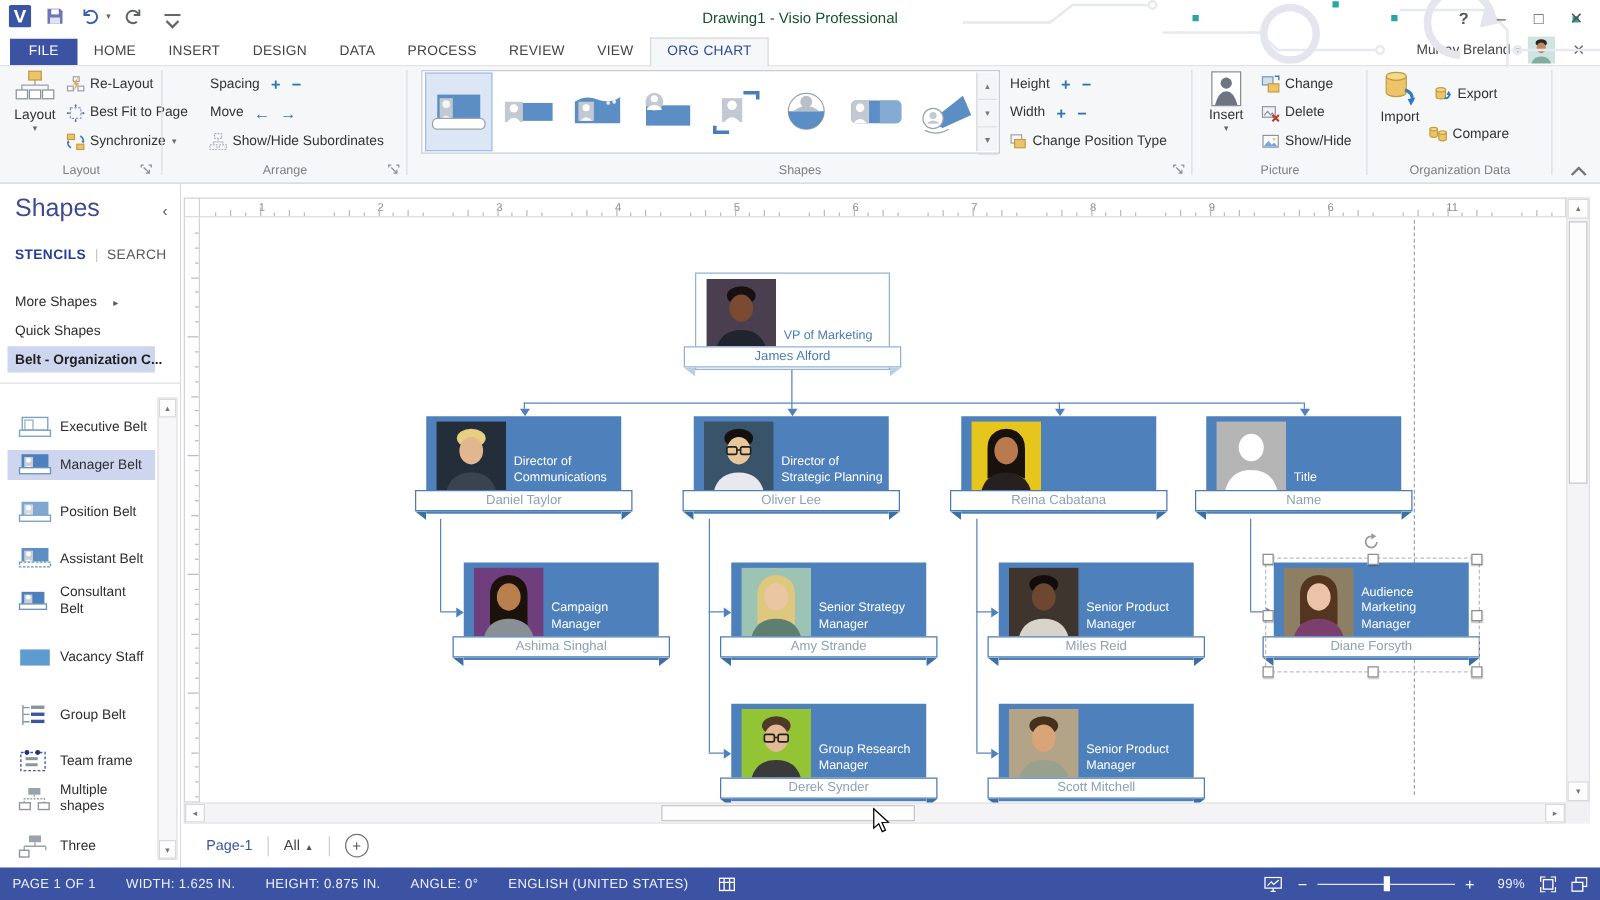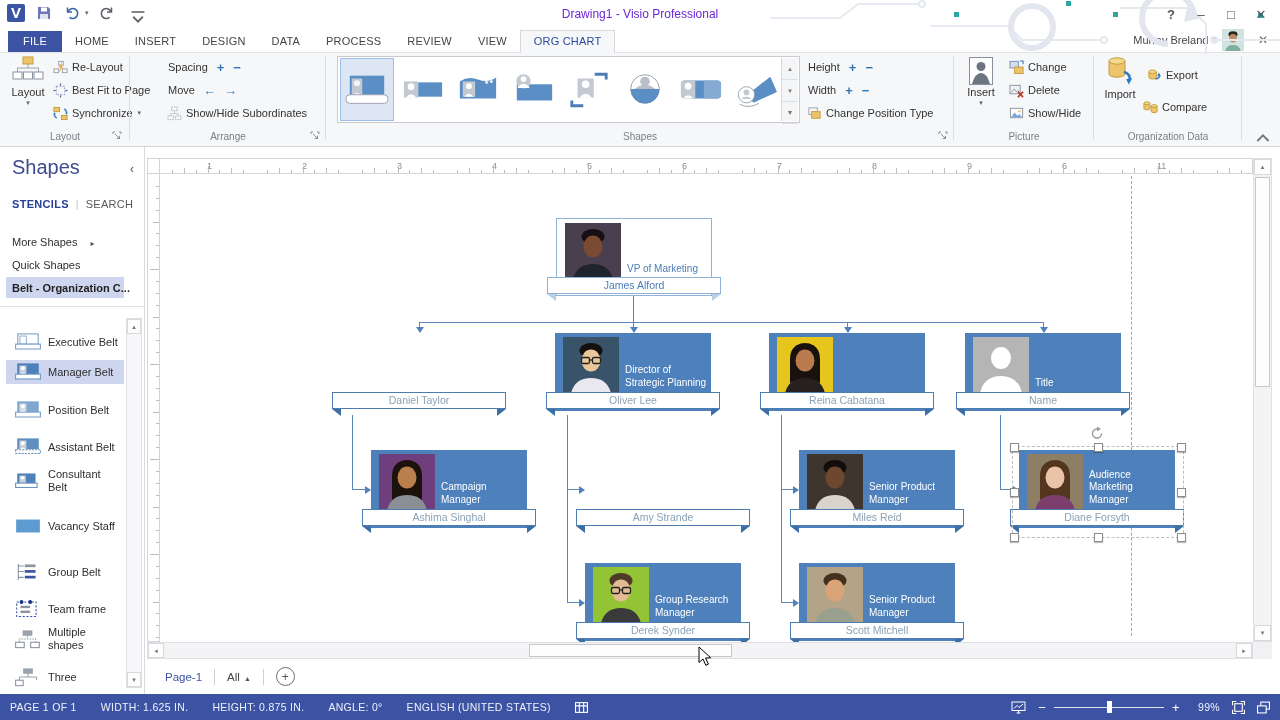--- a/index.html
+++ b/index.html
@@ -17,7 +17,7 @@
   .qat .mini{width:10px;height:10px}
   .dd-tiny{font-size:7px;color:#666;margin-left:-5px}
   .win-title{position:absolute;left:0;right:0;top:0;height:28px;display:flex;align-items:center;justify-content:center;
-             font-size:12px;color:#6d28d9;z-index:1}
+             font-size:12px;color:#14532d;z-index:1}
   .win-controls{position:absolute;right:4px;top:0;height:28px;display:flex;align-items:center;z-index:2}
   .win-controls .wc{width:30px;height:22px;display:flex;align-items:center;justify-content:center;color:#555;font-size:13px}
 

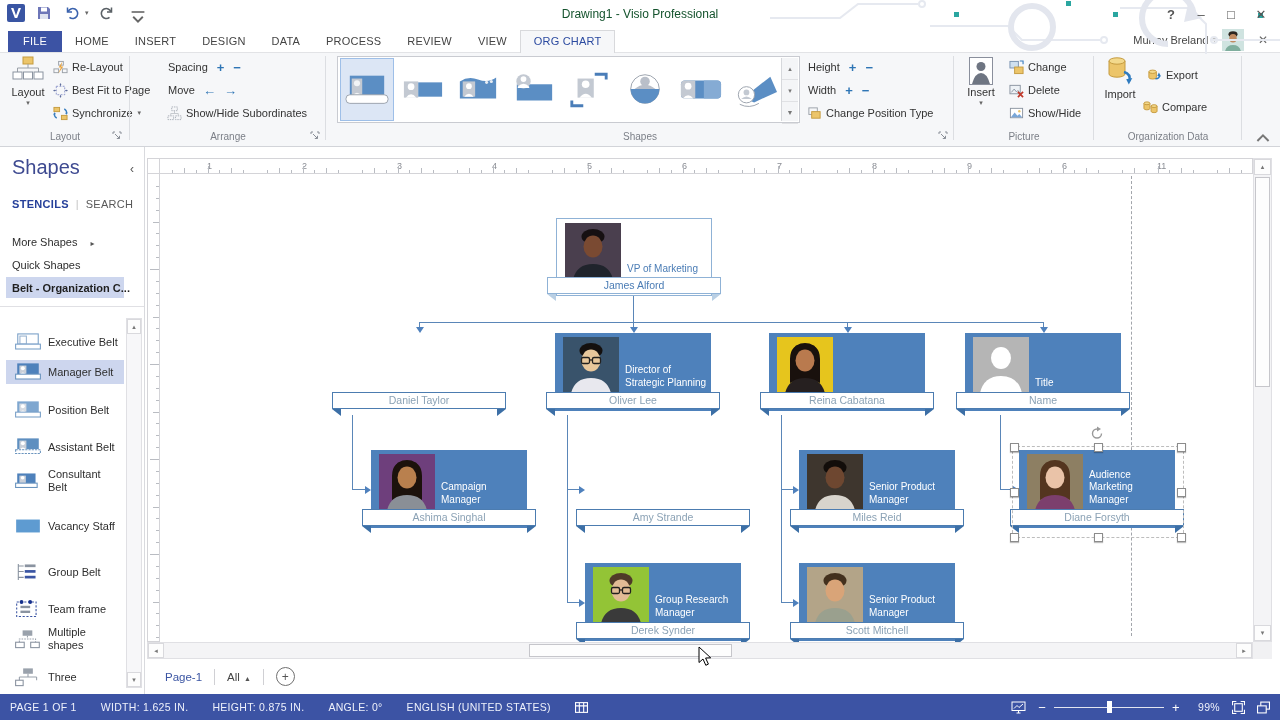--- a/index.html
+++ b/index.html
@@ -860,6 +860,17 @@
             <div class="n-fold-r"></div>
           </div>
           <div class="org-node manager" style="left: 172px; top: 159px;">
+            <div class="n-card">
+              <div class="n-photo">
+                <svg viewBox="0 0 56 56">
+                  <rect width="56" height="56" fill="#232e3a"></rect>
+                  <ellipse cx="28" cy="13.5" rx="11.5" ry="7.5" fill="#e6cf7e"></ellipse>
+                  <ellipse cx="28" cy="23.5" rx="9.5" ry="11" fill="#e2b68e"></ellipse>
+                  <path d="M8,56 Q12,41 28,41 Q44,41 48,56 Z" fill="#3a4450"></path>
+                </svg>
+              </div>
+              <div class="n-title">Director of Communications</div>
+            </div>
             <div class="n-belt">Daniel Taylor</div>
             <div class="n-fold-l"></div>
             <div class="n-fold-r"></div>

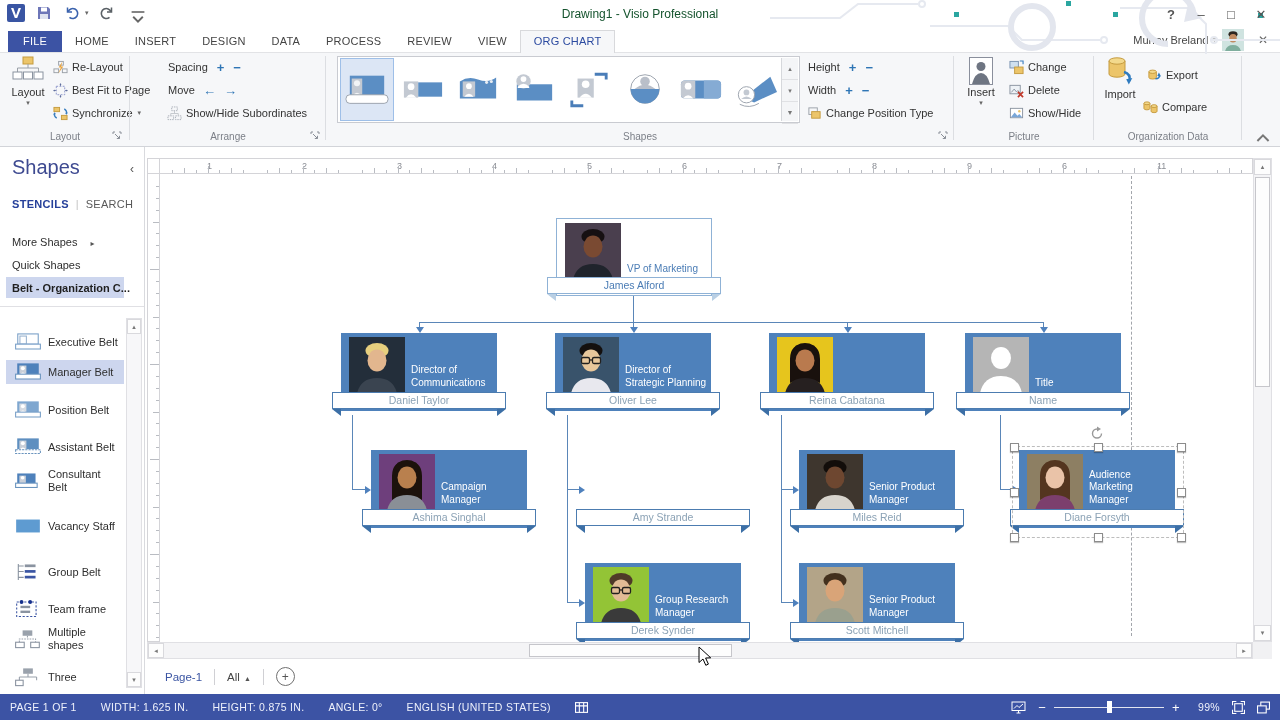--- a/index.html
+++ b/index.html
@@ -945,6 +945,18 @@
             <div class="n-fold-r"></div>
           </div>
           <div class="org-node manager" style="left: 416px; top: 276px;">
+            <div class="n-card">
+              <div class="n-photo">
+                <svg viewBox="0 0 56 56">
+                  <rect width="56" height="56" fill="#9cc3b4"></rect>
+                  <path d="M13,22 Q13,7 28,7 Q43,7 43,22 L43,46 Q36,42 28,44 Q20,42 13,46 Z" fill="#ddc87e"></path>
+                  <ellipse cx="28" cy="13.5" rx="11.5" ry="7.5" fill="#ddc87e"></ellipse>
+                  <ellipse cx="28" cy="23.5" rx="9.5" ry="11" fill="#eac7a2"></ellipse>
+                  <path d="M8,56 Q12,41 28,41 Q44,41 48,56 Z" fill="#5e7f70"></path>
+                </svg>
+              </div>
+              <div class="n-title">Senior Strategy Manager</div>
+            </div>
             <div class="n-belt">Amy Strande</div>
             <div class="n-fold-l"></div>
             <div class="n-fold-r"></div>

